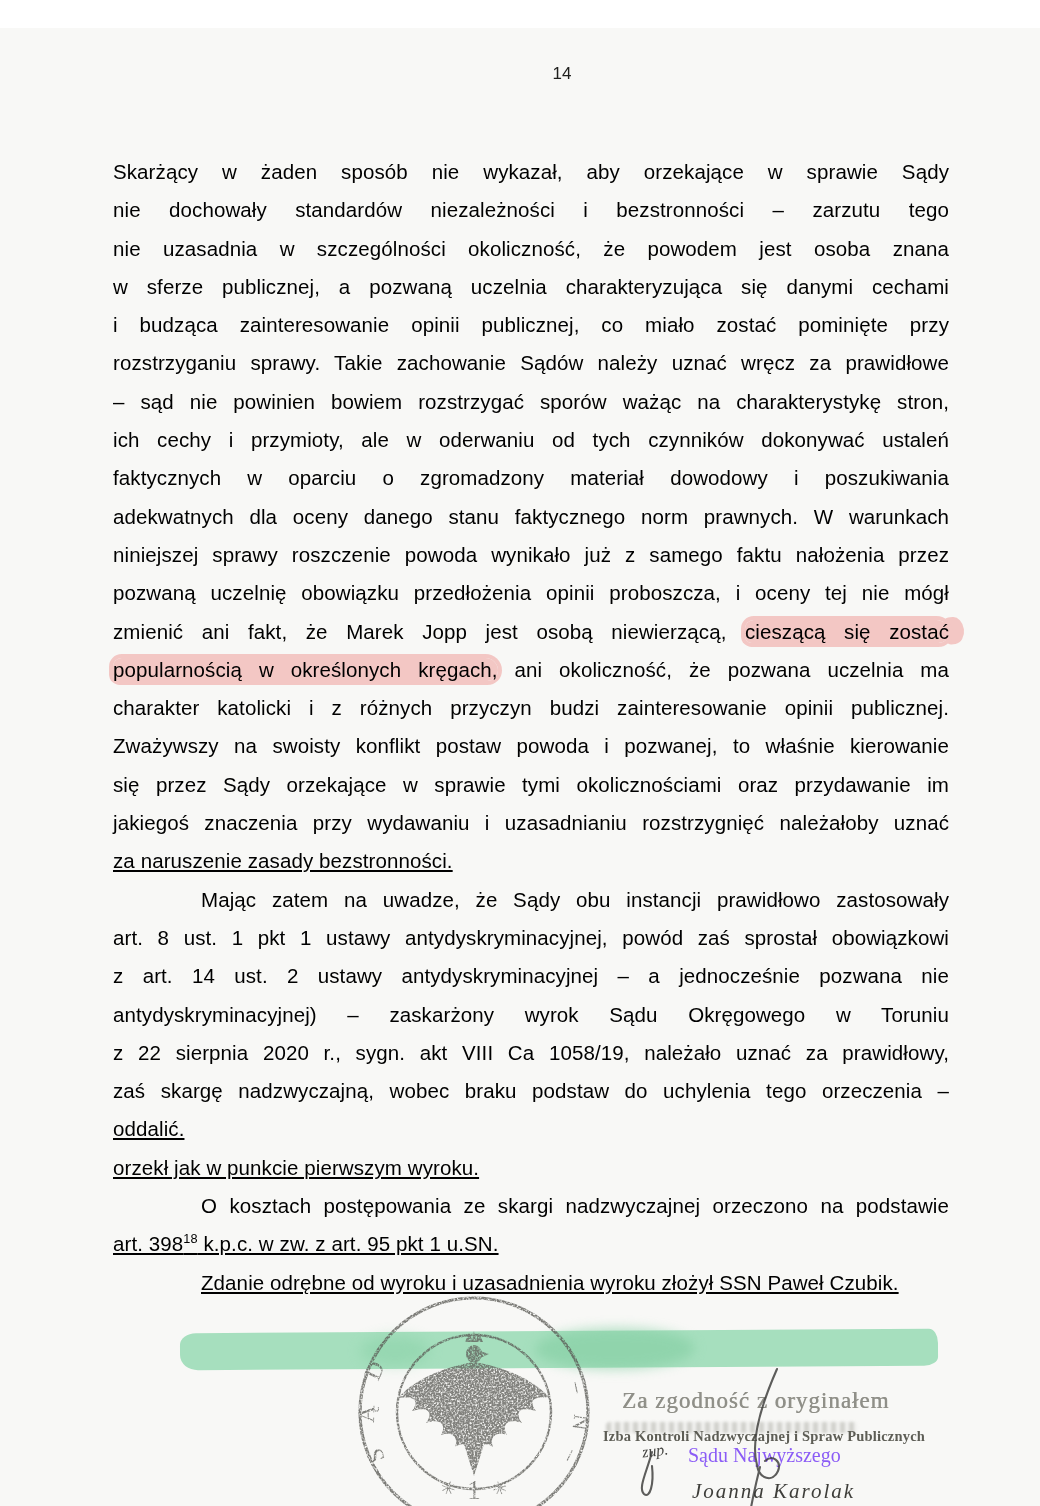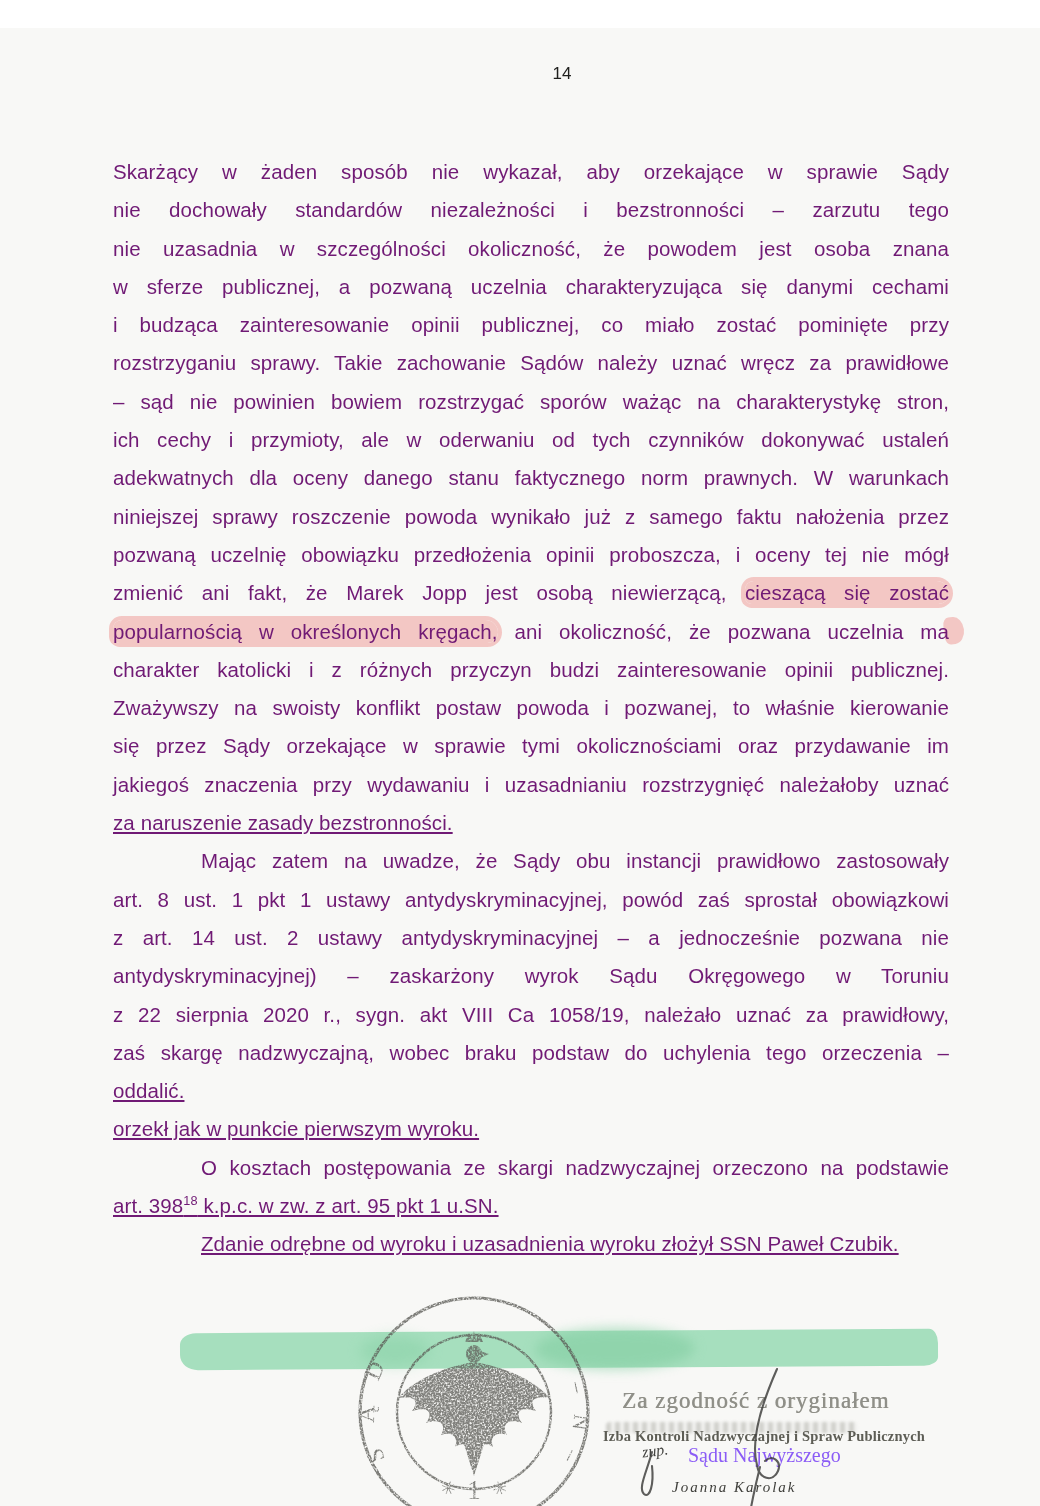--- a/index.html
+++ b/index.html
@@ -161,7 +161,7 @@
     </g>
   </svg>
 
-  <div class="text-block" style="color: #701a75;">
+  <div class="text-block" style="color: #000000;">
       <div class="line"><span>Skarżący w żaden sposób nie wykazał, aby orzekające w sprawie Sądy</span></div>
       <div class="line"><span>nie dochowały standardów niezależności i bezstronności – zarzutu tego</span></div>
       <div class="line"><span>nie uzasadnia w szczególności okoliczność, że powodem jest osoba znana</span></div>

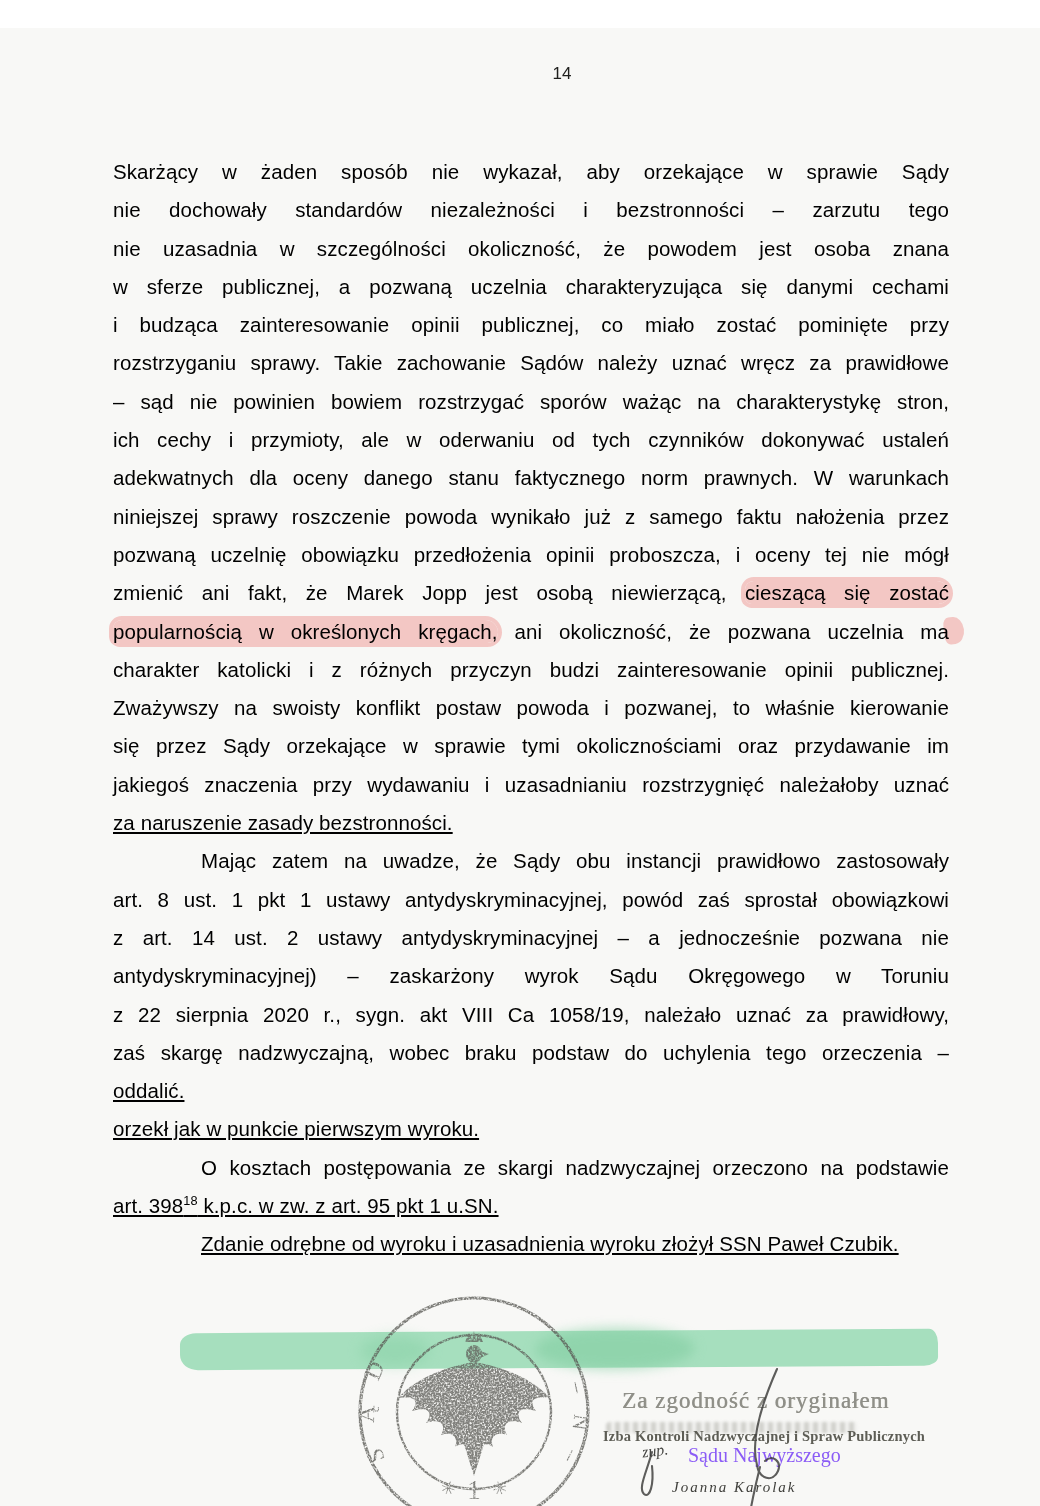--- a/index.html
+++ b/index.html
@@ -170,6 +170,7 @@
       <div class="line"><span>rozstrzyganiu sprawy. Takie zachowanie Sądów należy uznać wręcz za prawidłowe</span></div>
       <div class="line"><span>– sąd nie powinien bowiem rozstrzygać sporów ważąc na charakterystykę stron,</span></div>
       <div class="line"><span>ich cechy i przymioty, ale w oderwaniu od tych czynników dokonywać ustaleń</span></div>
+      <div class="line"><span>faktycznych w oparciu o zgromadzony materiał dowodowy i poszukiwania</span></div>
       <div class="line"><span>adekwatnych dla oceny danego stanu faktycznego norm prawnych. W warunkach</span></div>
       <div class="line"><span>niniejszej sprawy roszczenie powoda wynikało już z samego faktu nałożenia przez</span></div>
       <div class="line"><span>pozwaną uczelnię obowiązku przedłożenia opinii proboszcza, i oceny tej nie mógł</span></div>

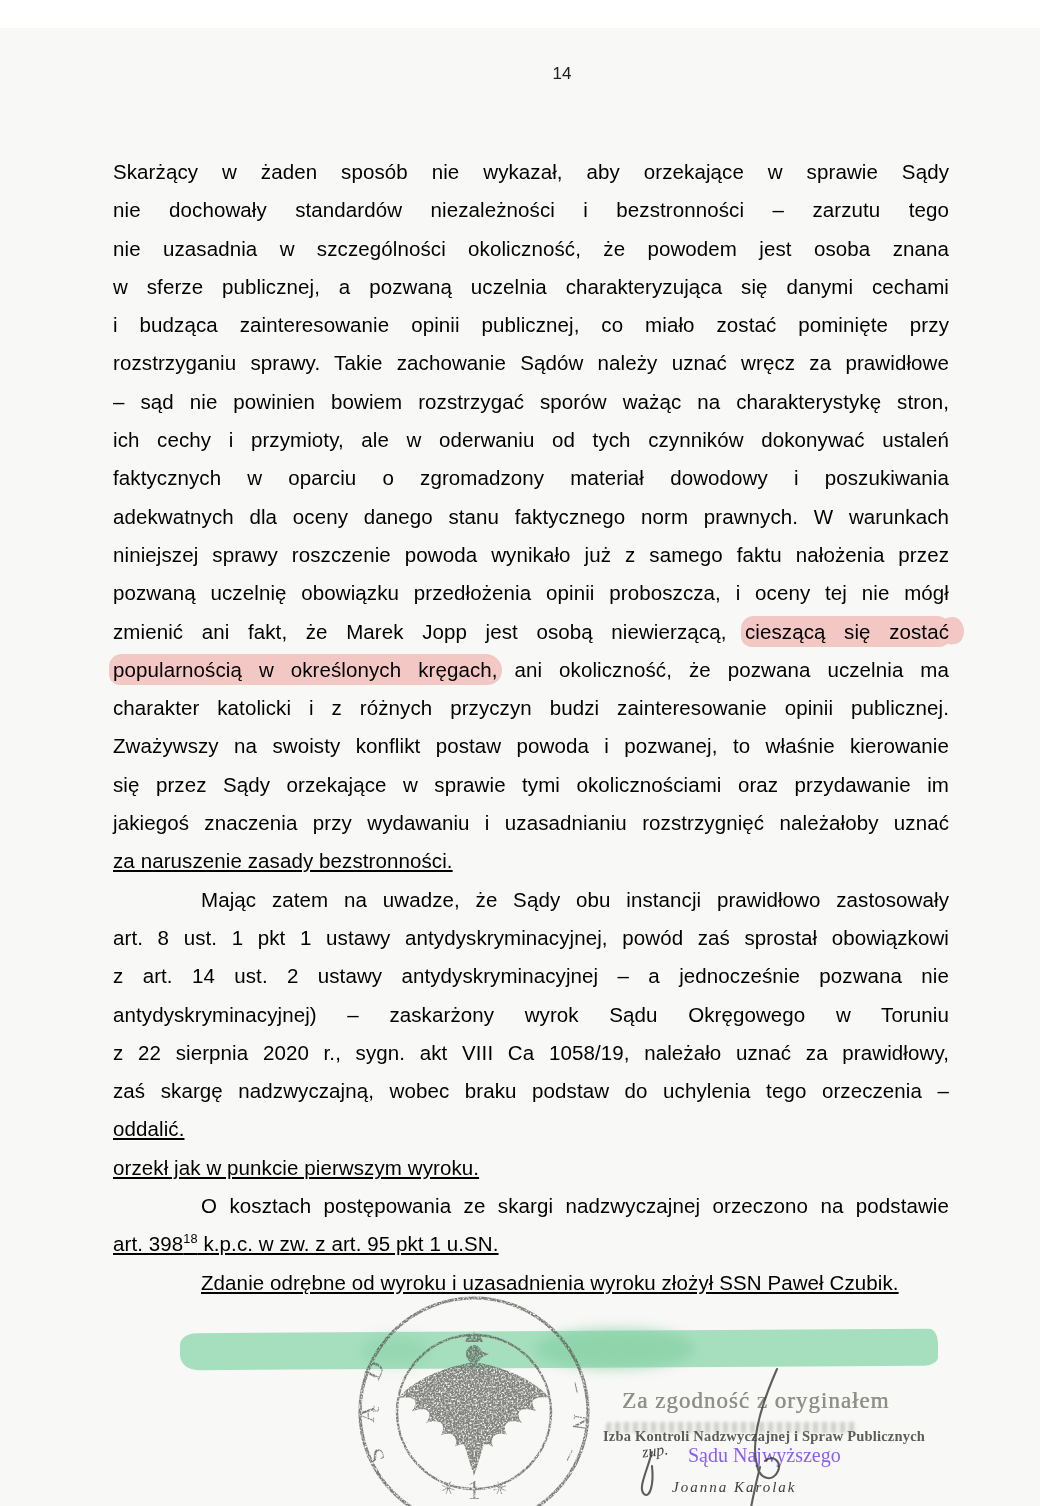--- a/index.html
+++ b/index.html
@@ -101,9 +101,9 @@
     color: #8b5cf6; filter: blur(0.2px);
   }
   .cert-name {
-    position: absolute; left: 672px; top: 1451px;
+    position: absolute; left: 692px; top: 1451px;
     font-family: "Liberation Serif", serif; font-style: italic;
-    font-size: 15px; letter-spacing: 2px; color: #3e3e3a; filter: blur(0.25px); text-align: right;
+    font-size: 21px; letter-spacing: 2px; color: #3e3e3a; filter: blur(0.25px); text-align: right;
   }
   .cert-role {
     position: absolute; left: 724px; top: 1477px;

